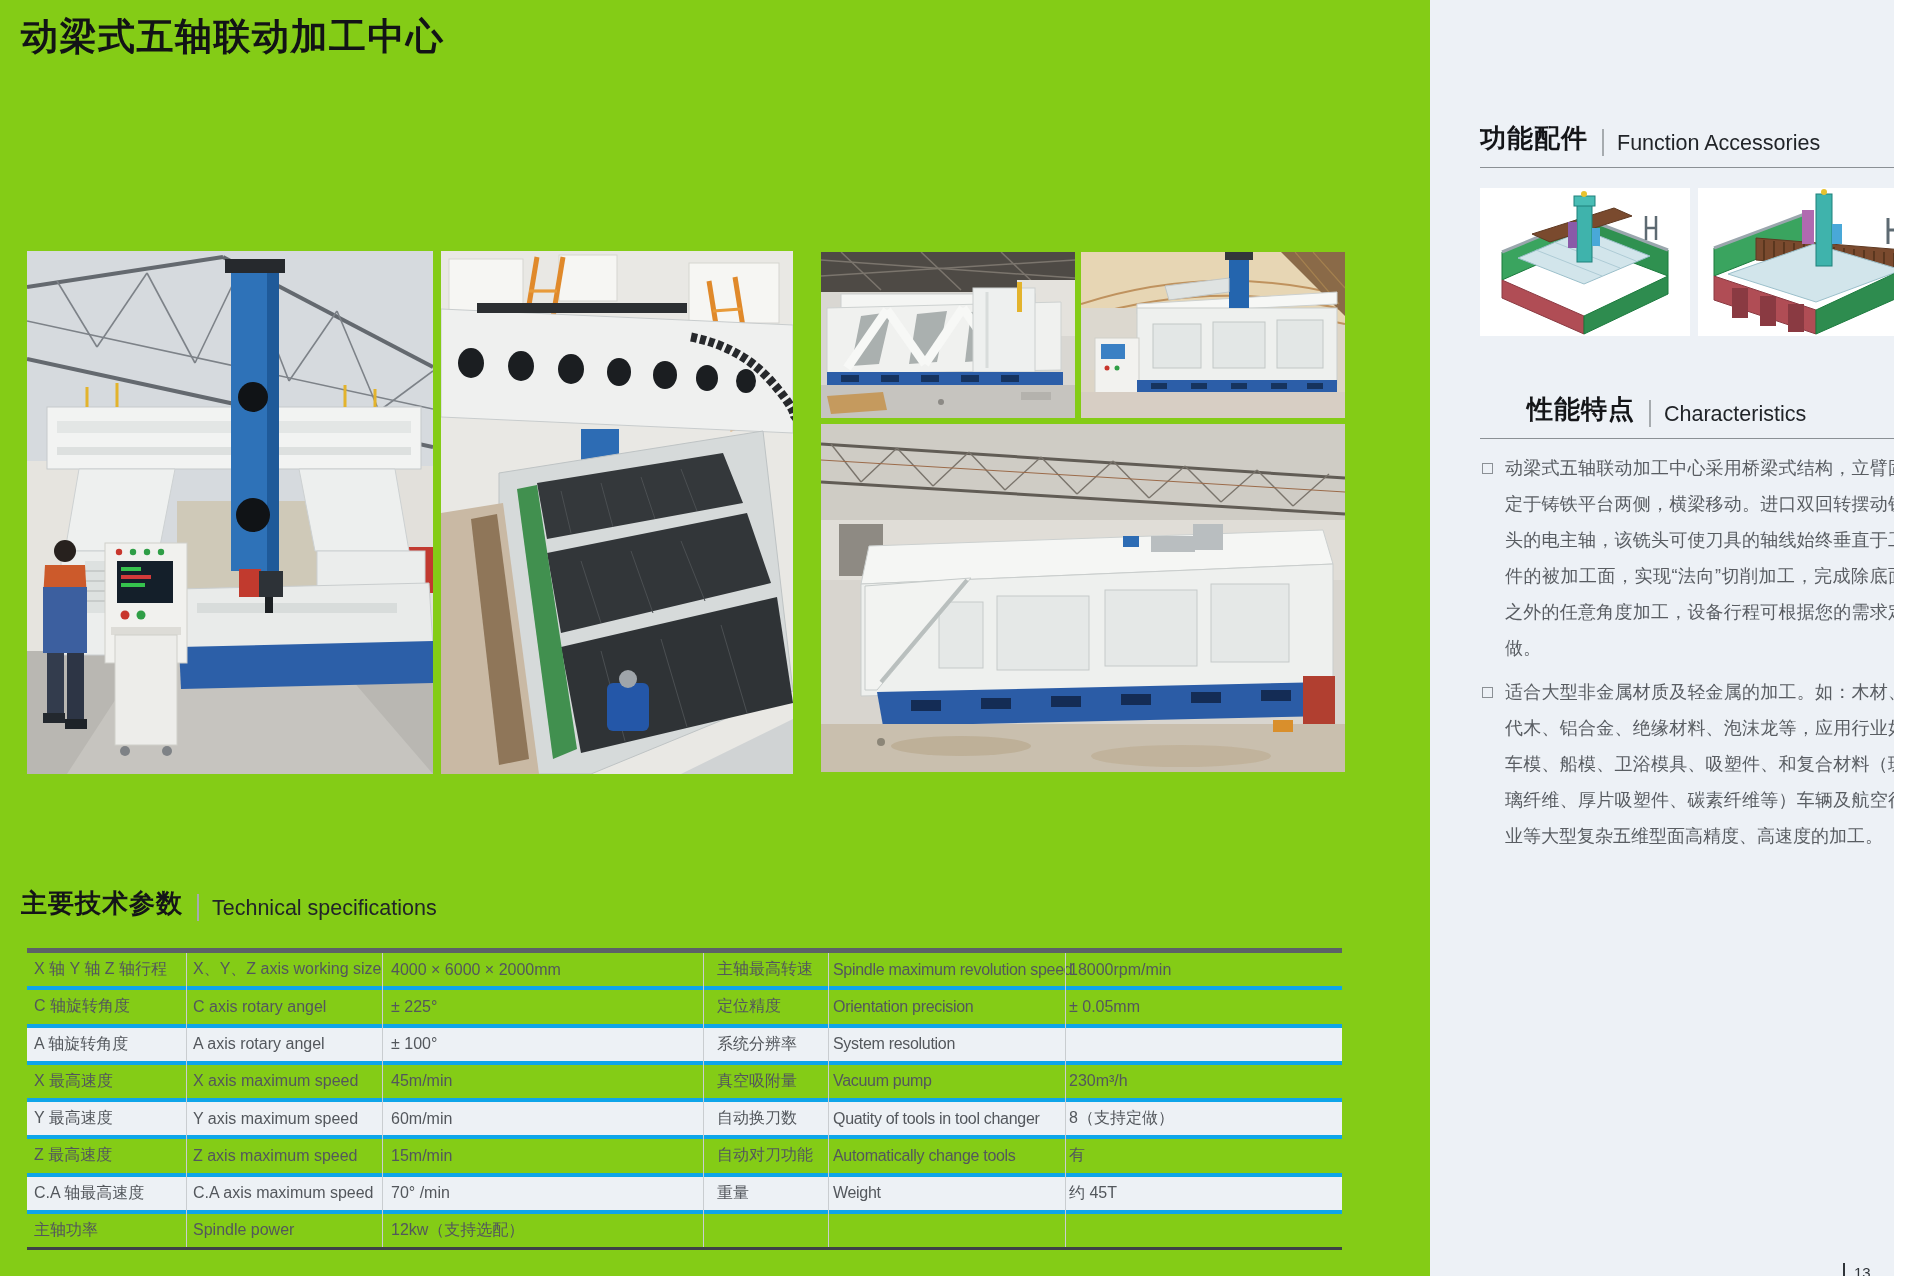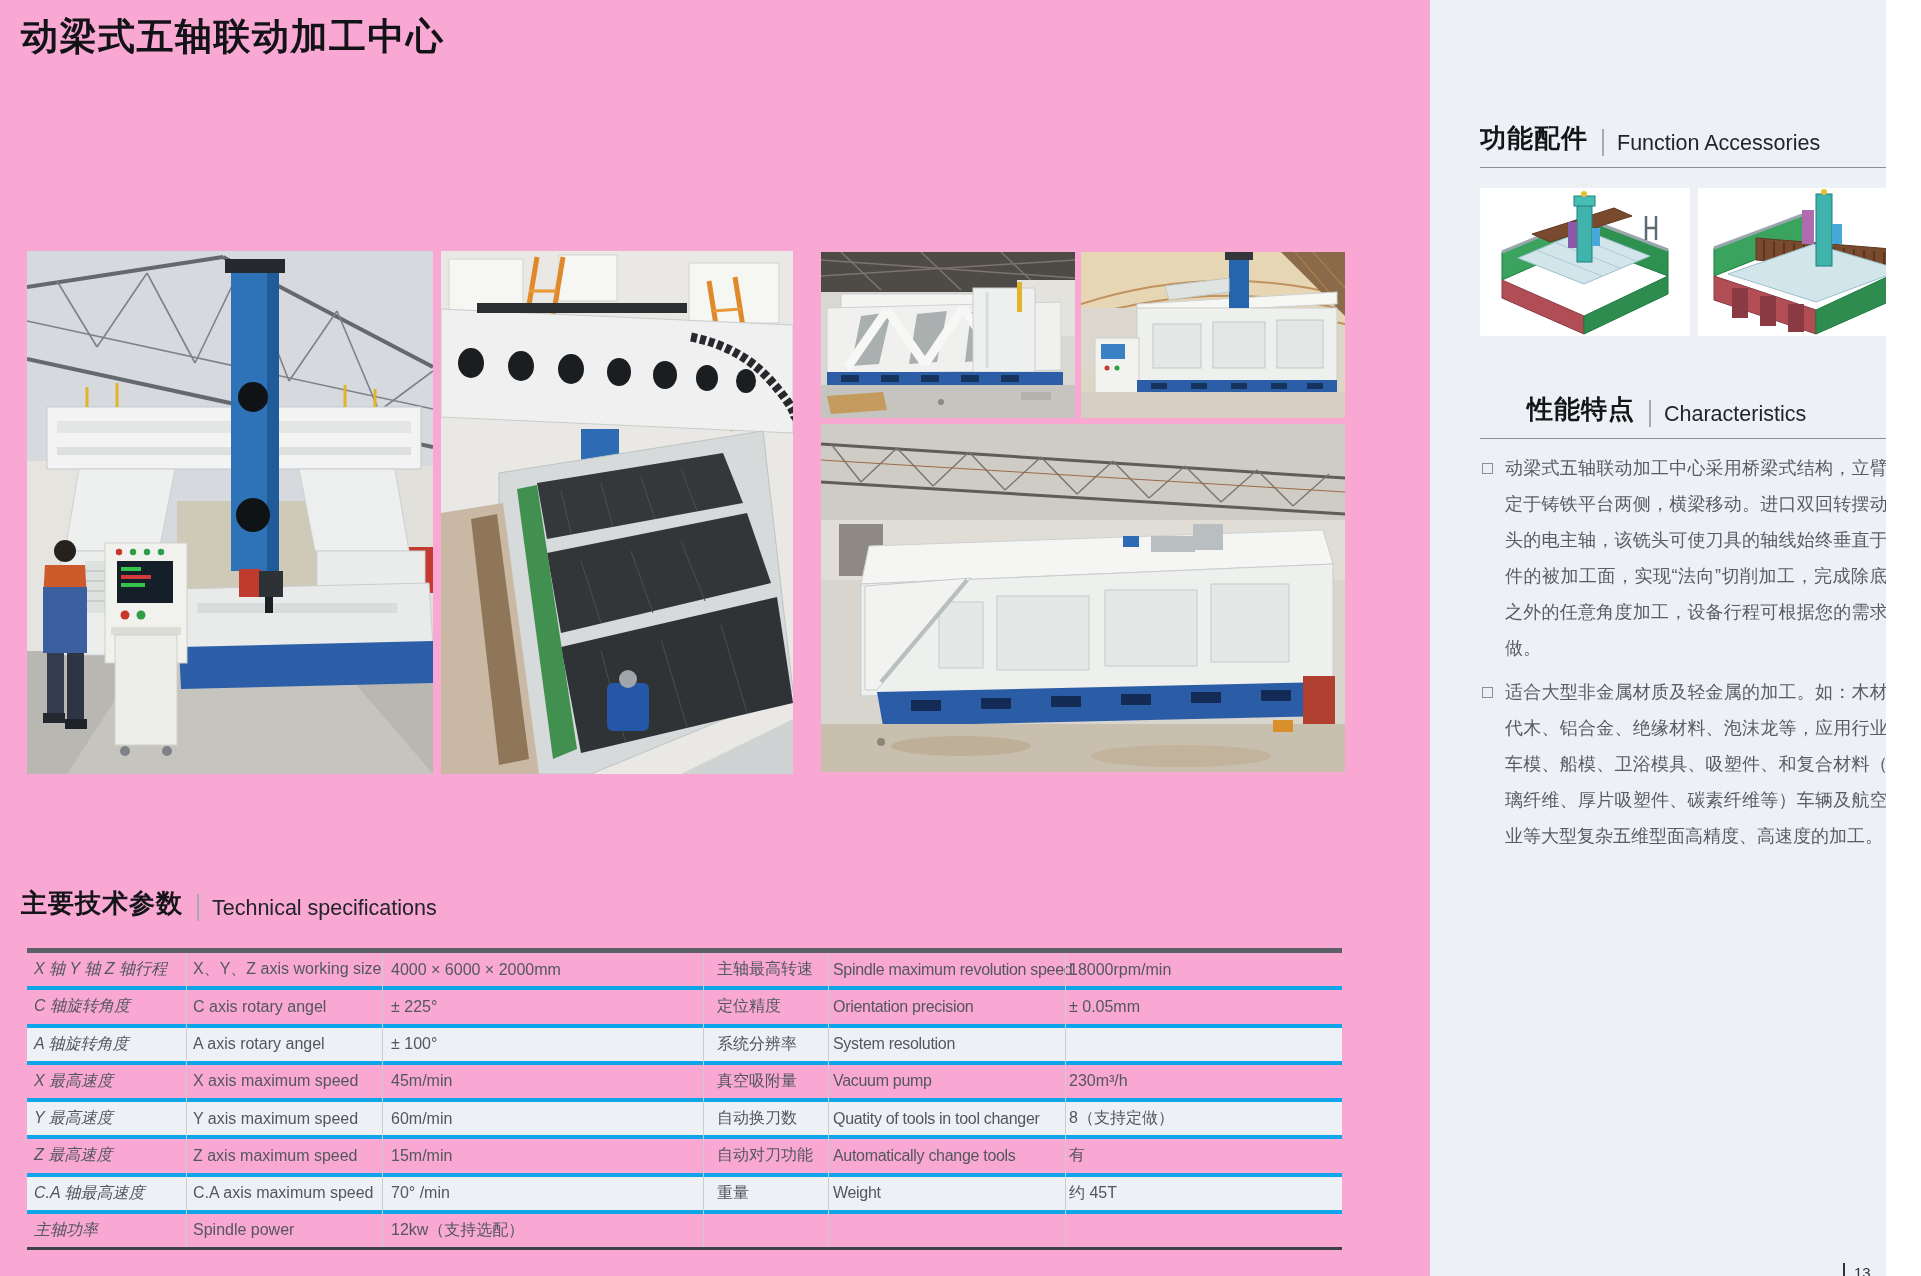--- a/index.html
+++ b/index.html
@@ -3,8 +3,8 @@
 <meta charset="utf-8">
 <style>
   html,body{margin:0;padding:0;background:#fff;}
-  .page{position:relative;width:1886px;height:1276px;background:#f9a8d4;overflow:hidden;
-        font-family:"Liberation Sans","DejaVu Sans",sans-serif;}
+  .page{position:relative;width:1886px;height:1276px;background:#84cc16;overflow:hidden;
+        font-family:"Liberation Sans","DejaVu Sans",sans-serif;padding-left:8px;}
   .page-title{position:absolute;left:21px;top:12px;font-size:37px;font-weight:bold;
               color:#121316;letter-spacing:1.5px;white-space:nowrap;}
   

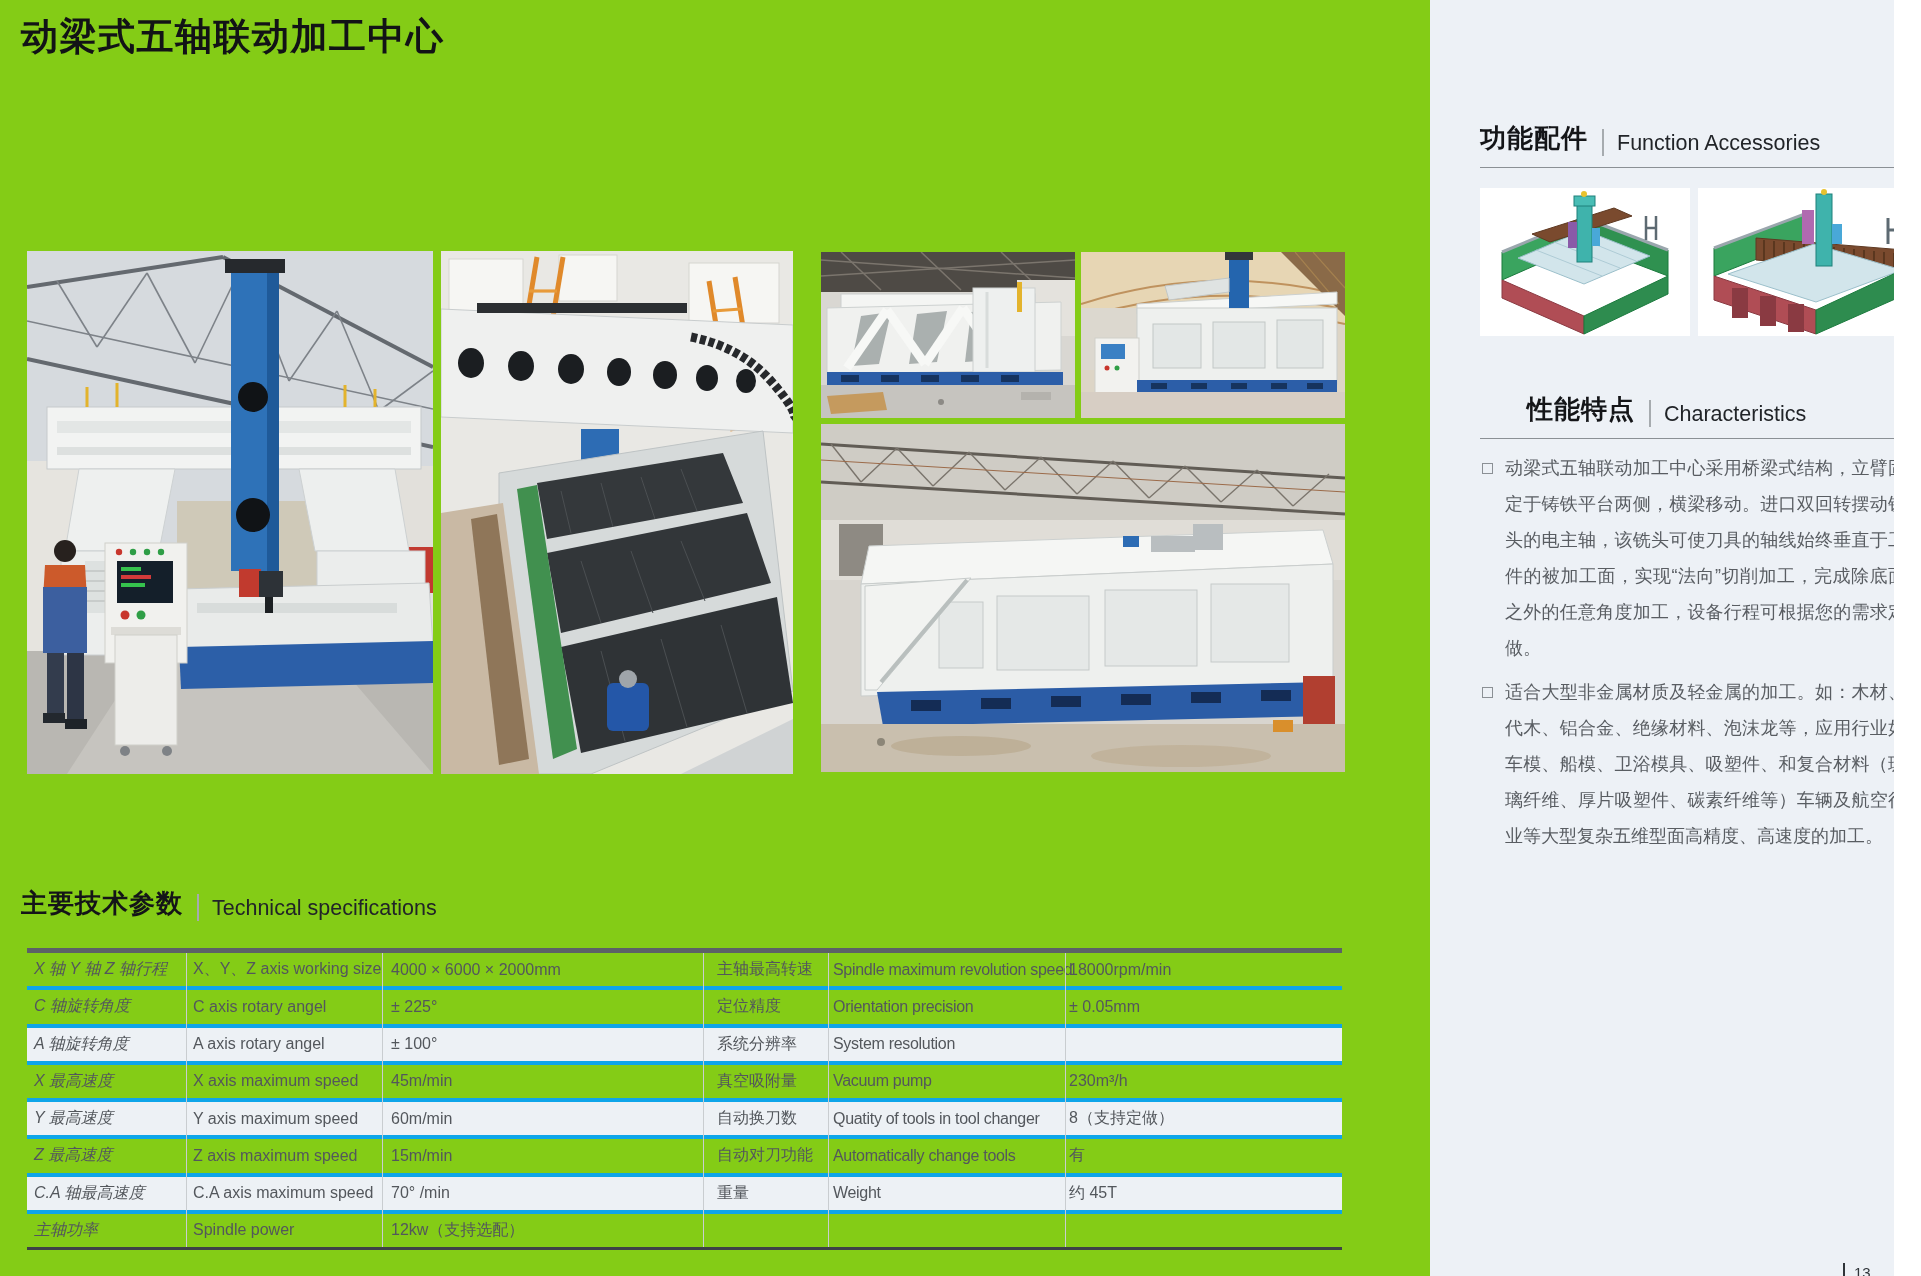--- a/index.html
+++ b/index.html
@@ -32,7 +32,7 @@
   .trow + .trow{border-top:4px solid #0ea5e9;}
   .trow:nth-child(3),.trow:nth-child(5),.trow:nth-child(7){background:#edf1f5;}
   .cell{display:flex;align-items:center;font-size:16px;color:#53575c;white-space:nowrap;box-sizing:border-box;}
-  .w1{width:159px;padding-left:7px;font-style:italic;}
+  .w1{width:159px;padding-left:7px;}
   .w2{width:196px;padding-left:7px;}
   .w3{width:321px;padding-left:9px;}
   .w4{width:125px;padding-left:14px;}

